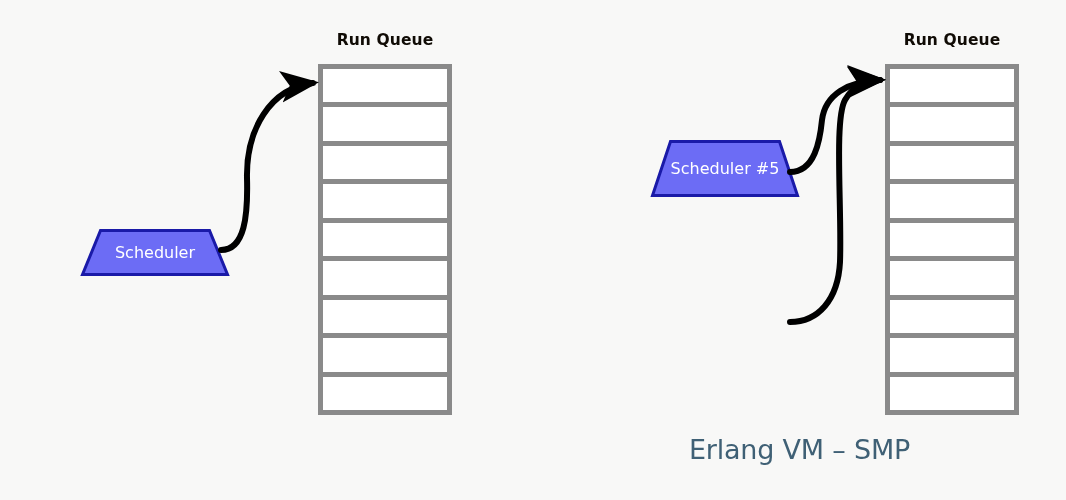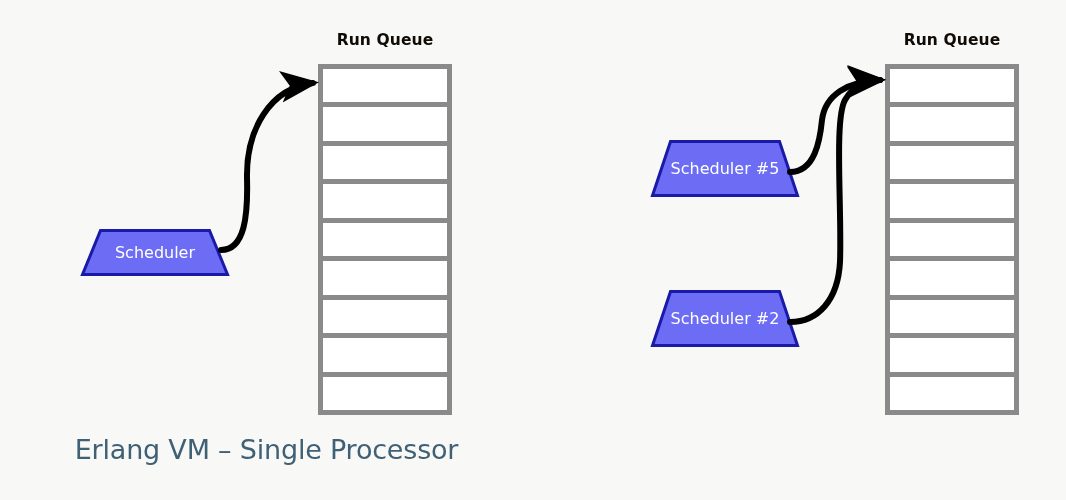--- a/index.html
+++ b/index.html
@@ -158,12 +158,6 @@
       <div class="scheduler-label">Scheduler #5</div>
     </div>
 
-    <div class="scheduler" style="left:118px; top:290px; width:148px; height:57px;">
-      <svg width="148" height="57" viewBox="0 0 148 57">
-        <polygon points="19.5,1.5 128.5,1.5 146.5,55.5 1.5,55.5" fill="#6c6cf5" stroke="#1a1aa8" stroke-width="3" stroke-linejoin="miter"></polygon>
-      </svg>
-      <div class="scheduler-label">Scheduler #2</div>
-    </div>
 
   </div>
 

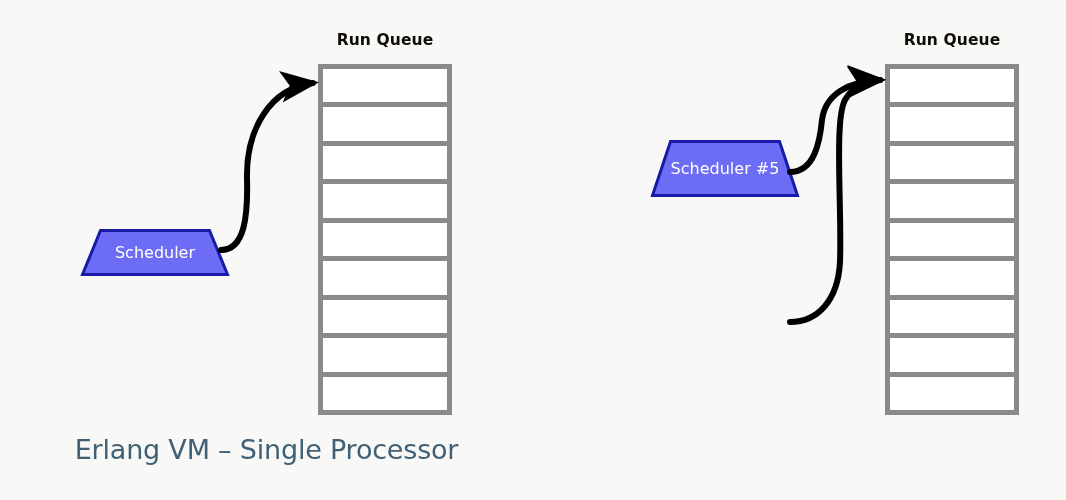--- a/index.html
+++ b/index.html
@@ -132,7 +132,6 @@
       <div class="scheduler-label">Scheduler</div>
     </div>
 
-    <div class="caption" style="left:0px; top:434px; width:533px;">Erlang VM – Single Processor</div>
   </div>
 
   <div class="panel" id="panel-right">

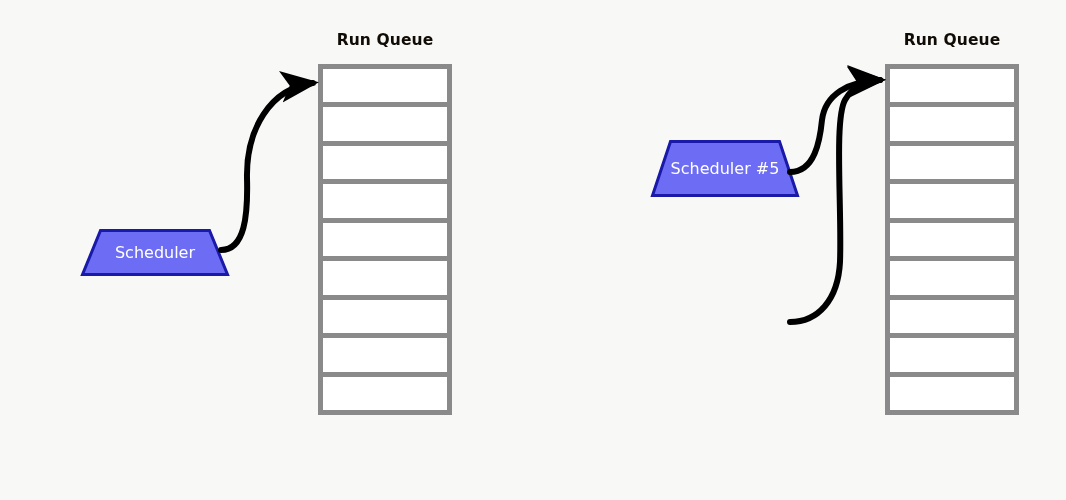--- a/index.html
+++ b/index.html
@@ -158,6 +158,7 @@
     </div>
 
 
+    <div class="caption" style="left:0px; top:434px; width:533px;">Erlang VM – SMP</div>
   </div>
 
   <svg class="arrows" viewBox="0 0 1066 500">

